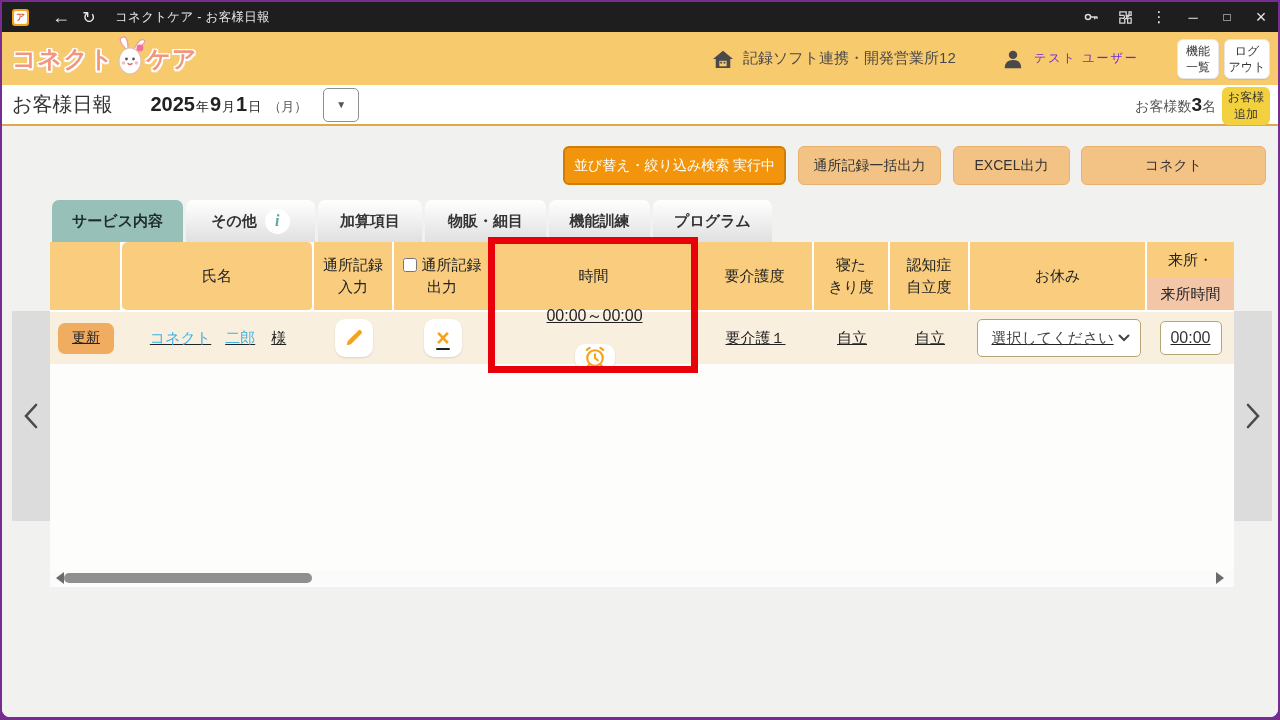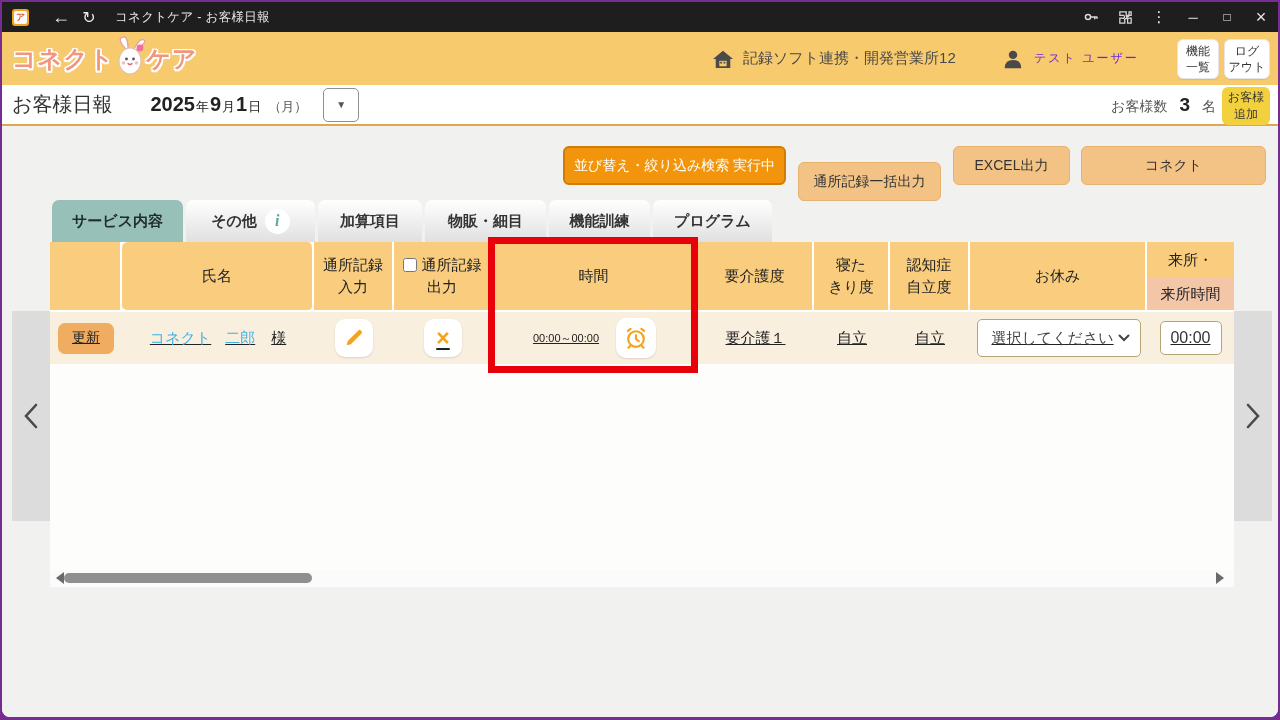--- a/index.html
+++ b/index.html
@@ -81,7 +81,7 @@
     border:1px solid #8f8f8f; border-radius:5px; display:flex; align-items:center;
     justify-content:center; font-size:10px; color:#555; cursor:pointer; align-self:center;
   }
-  .count-group { position:absolute; right:62px; display:flex; align-items:baseline;gap:12px; }
+  .count-group { position:absolute; right:62px; display:flex; align-items:baseline; }
   .count-prefix,.count-suffix { font-size:14px; color:#555; }
   .count-num { font-size:19px; font-weight:bold; color:#222; }
   .add-customer {

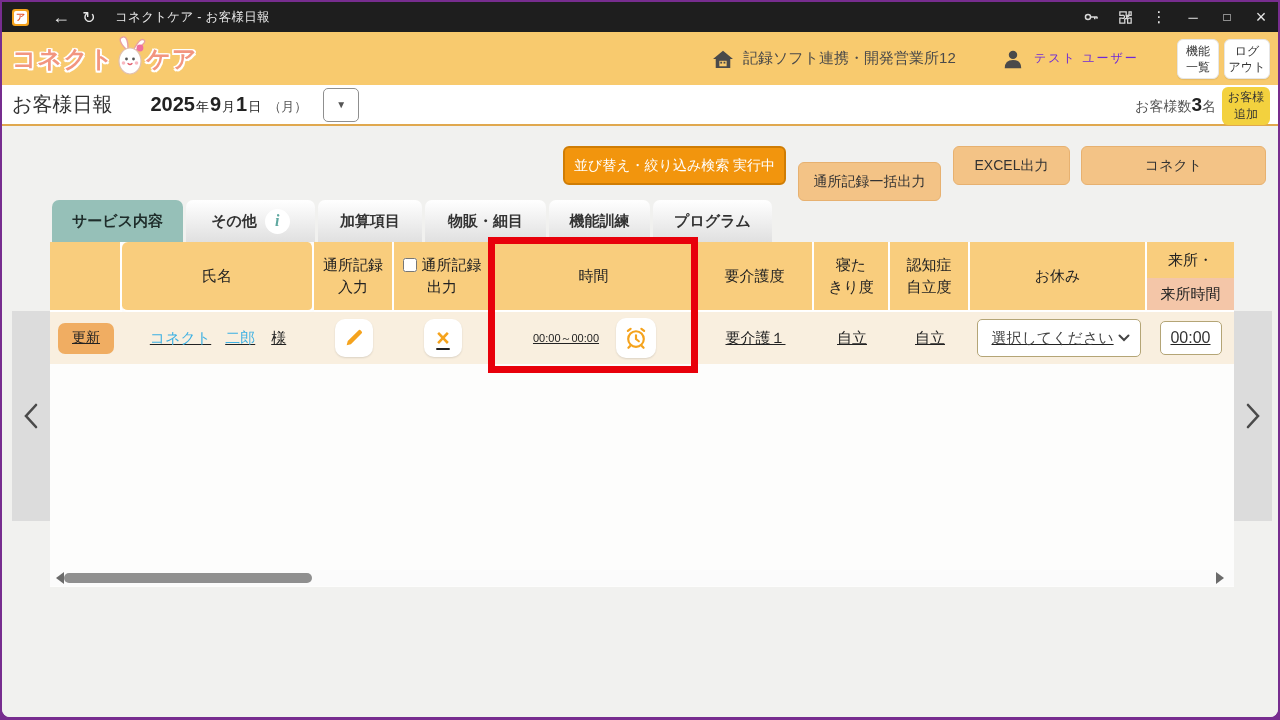--- a/index.html
+++ b/index.html
@@ -104,7 +104,7 @@
     display:flex; align-items:center; justify-content:center;
   }
   .act-search { left:557px; width:223px; background:#f2950d; border:2px solid #cf7d05; color:#fff; }
-  .act-batch  { left:792px; width:143px;margin-top:16px; }
+  .act-batch  { left:792px; width:143px; }
   .act-excel  { left:947px; width:117px; }
   .act-update { left:1075px; width:185px; }
 

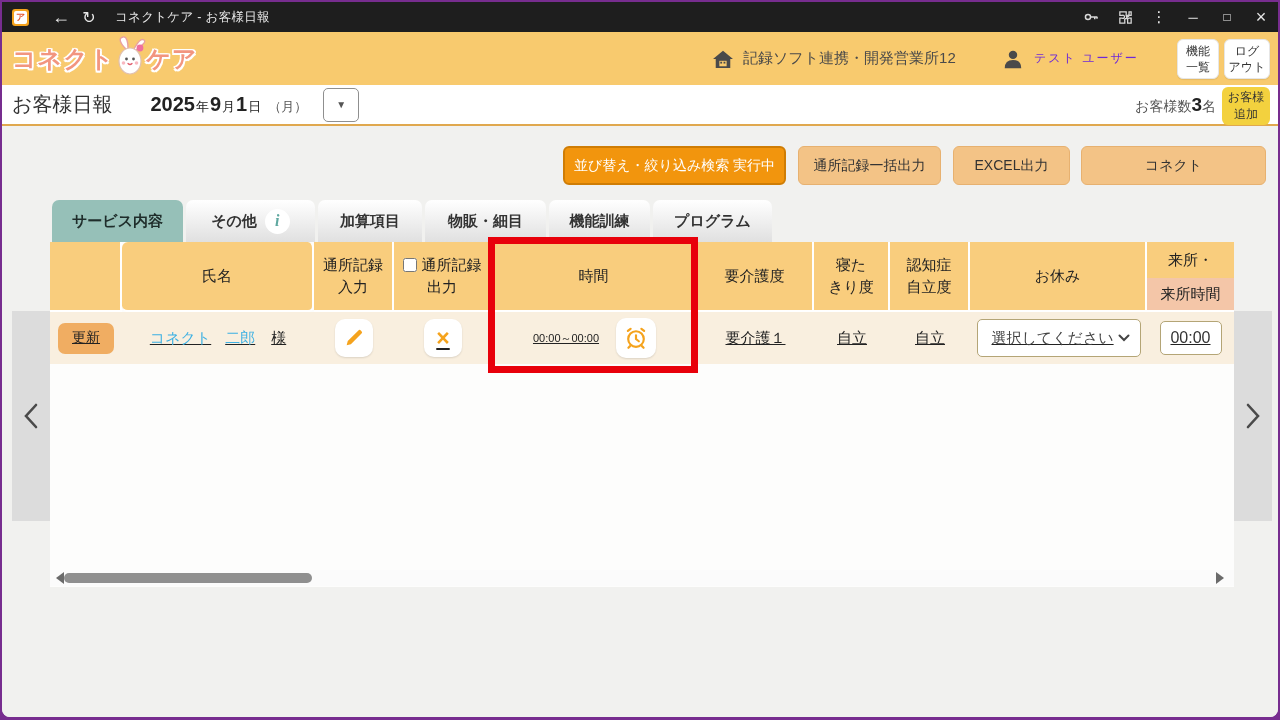--- a/index.html
+++ b/index.html
@@ -157,7 +157,7 @@
     box-shadow:0 1px 2px rgba(0,0,0,.12);
   }
   .x-glyph { color:#f5a31d; font-size:23px; font-weight:bold; line-height:1; }
-  .time-cell { gap:17px; font-size:11px; }
+  .time-cell { gap:17px; font-size:16px;flex-direction:column; }
   .alarm-btn { width:40px; height:40px; border-radius:10px; }
   .rest-select {
     width:164px; height:38px; background:#fff; border:1px solid #b4a576; border-radius:5px;

